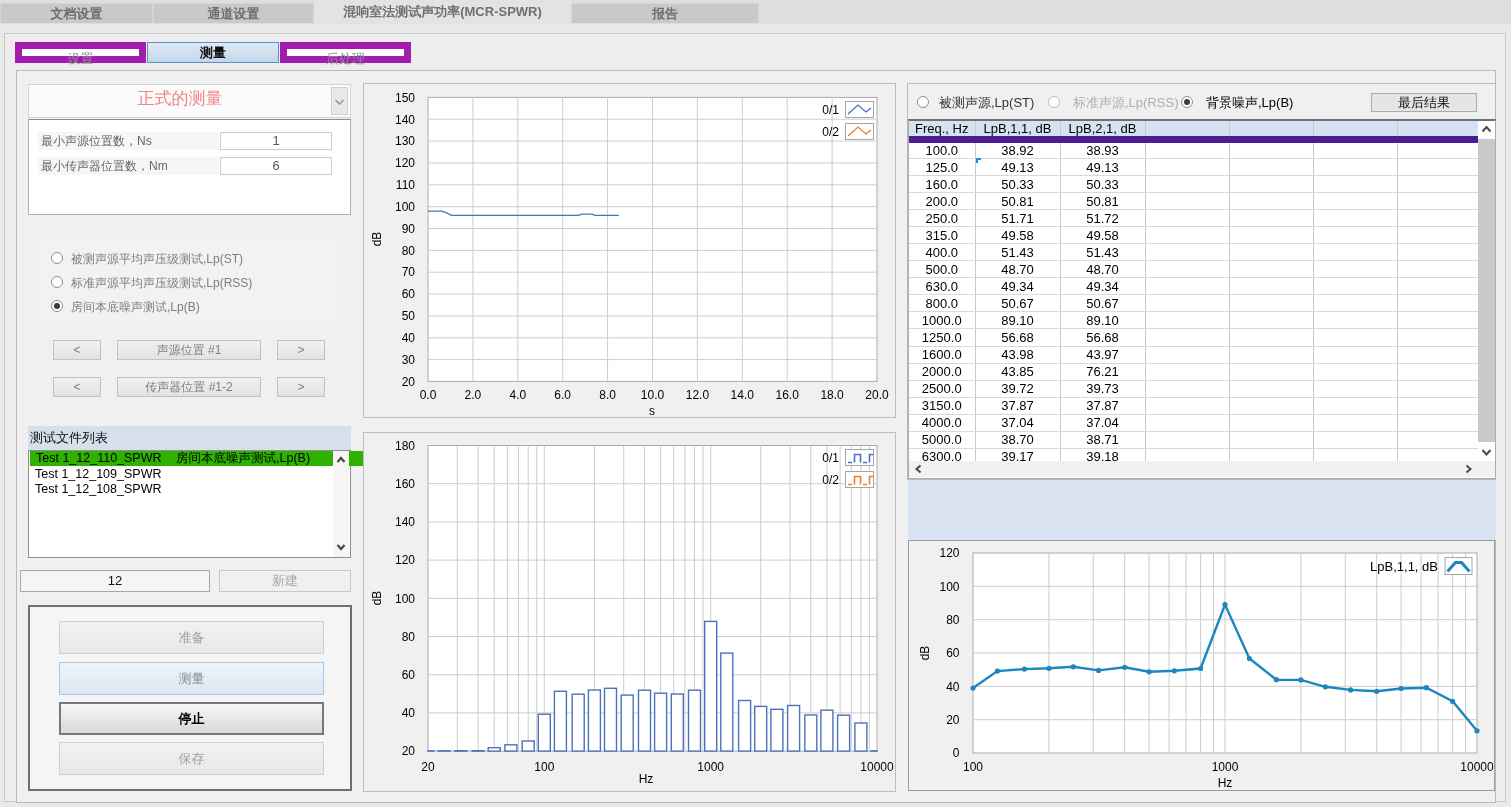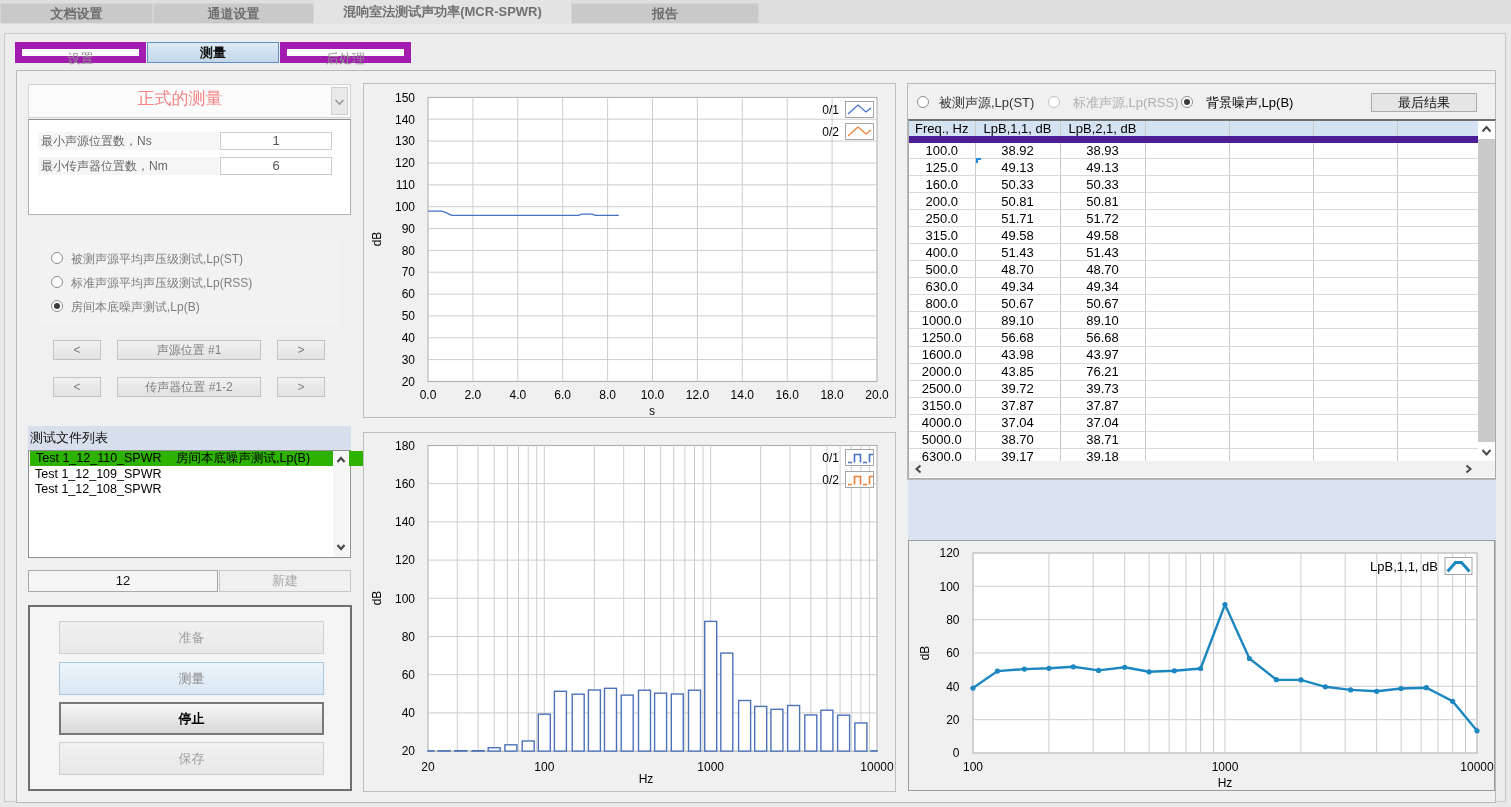--- a/index.html
+++ b/index.html
@@ -26,7 +26,7 @@
 .filelist{left:28px;top:450px;width:323px;height:108px;background:#FFF;border:1px solid #8F8F8F;}
 .fitem{position:absolute;left:1px;height:14px;font-size:12.5px;line-height:14px;color:#000;white-space:nowrap;}
 .scroll{position:absolute;background:#F1F1F1;}
-.btn12{left:28px;top:570px;width:190px;height:22px;background:#F5F5F5;border:1px solid #A8A8A8;text-align:center;line-height:20px;font-size:13px;color:#111;}
+.btn12{left:20px;top:570px;width:190px;height:22px;background:#F5F5F5;border:1px solid #A8A8A8;text-align:center;line-height:20px;font-size:13px;color:#111;}
 .btnnew{left:219px;top:570px;width:132px;height:22px;background:#F0F0F0;border:1px solid #C8C8C8;text-align:center;line-height:20px;font-size:13px;color:#A6A6A6;}
 .ctrlbox{left:28px;top:605px;width:324px;height:186px;border:2px solid #6F6F6F;background:#F5F5F5;}
 .cbtn{position:absolute;left:59px;width:265px;height:33px;text-align:center;font-size:13px;line-height:31px;}

